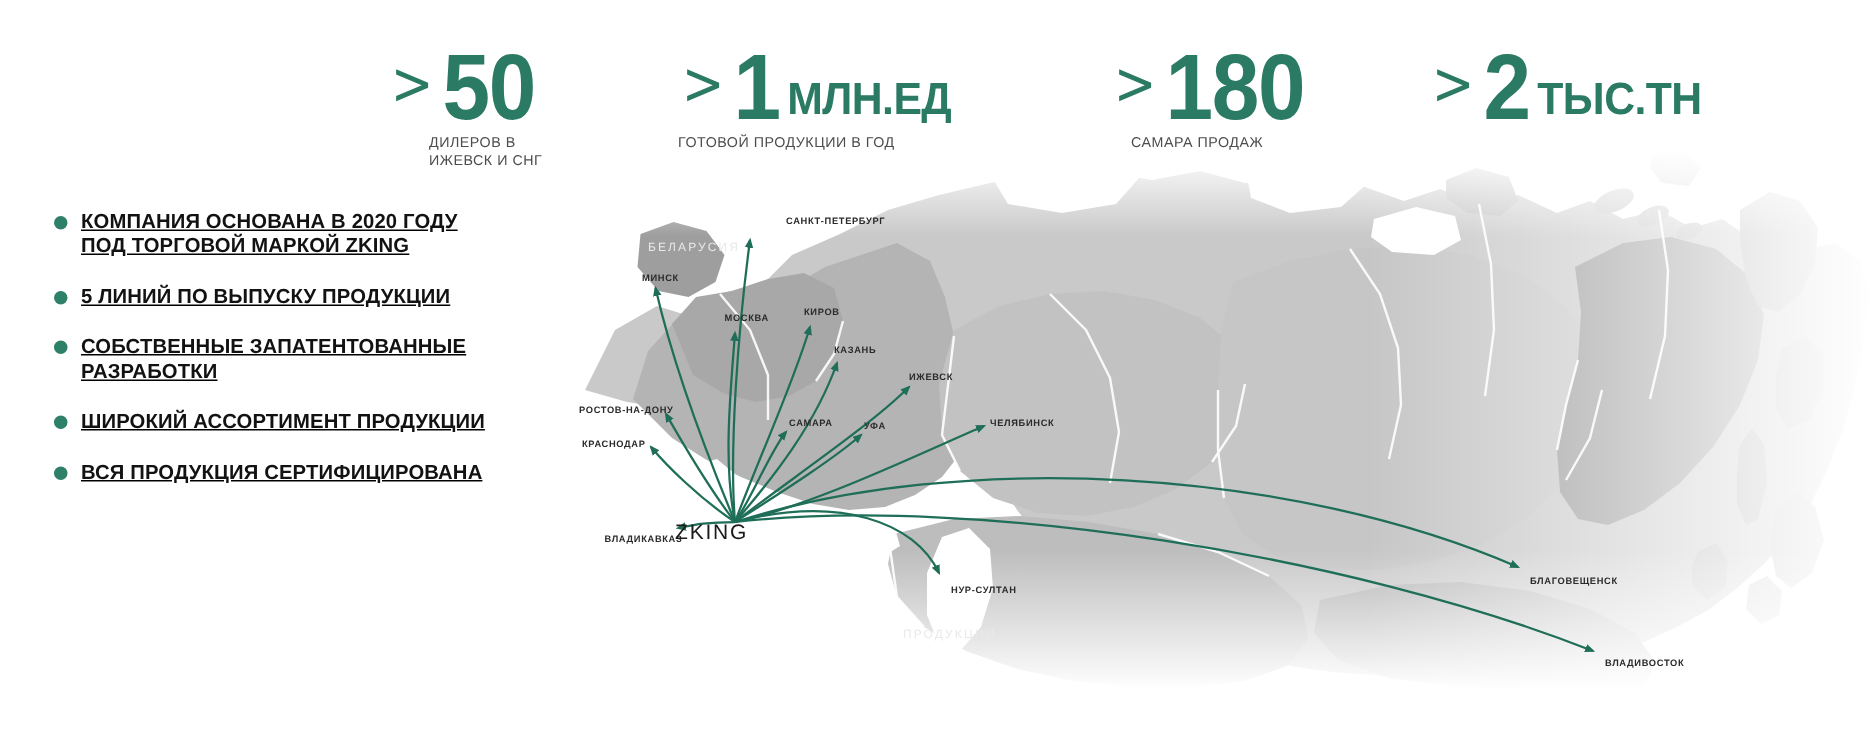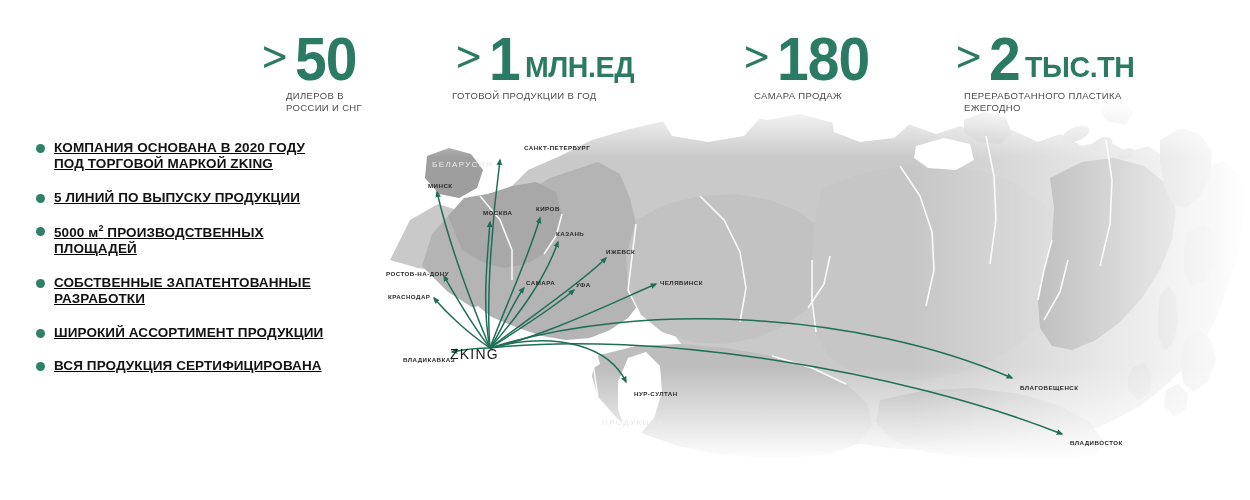--- a/index.html
+++ b/index.html
@@ -240,7 +240,7 @@
         <span class="bignum">50</span>
       </div>
       <div class="caption">ДИЛЕРОВ В
-РОССИИ И СНГ</div>
+ИЖЕВСК И СНГ</div>
     </div>
 
     <div class="stat" id="stat-units">

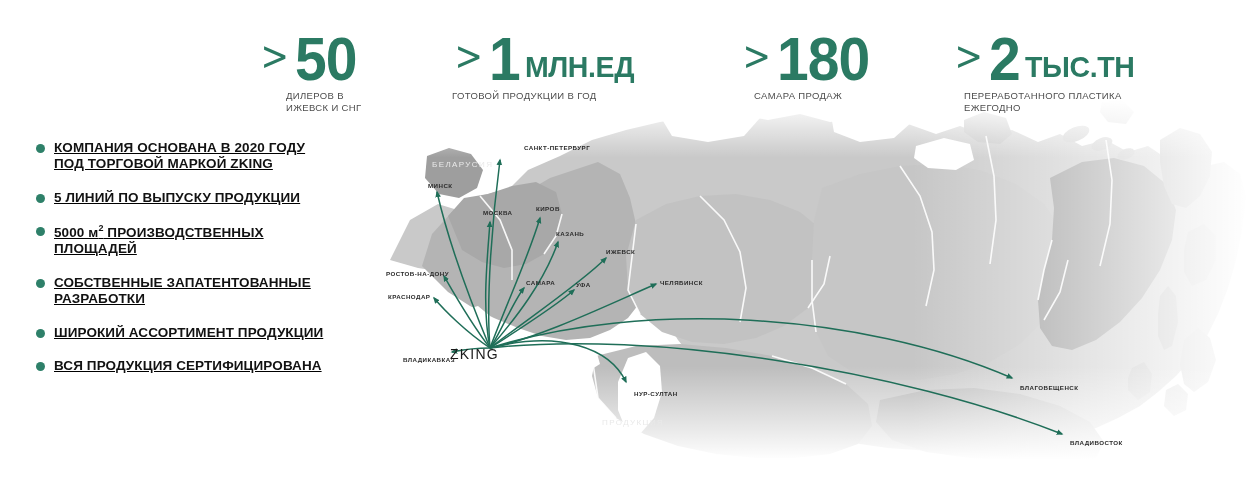--- a/index.html
+++ b/index.html
@@ -266,8 +266,6 @@
         <span class="bignum">2</span>
         <span class="unit">ТЫС.ТН</span>
       </div>
-      <div class="caption">ПЕРЕРАБОТАННОГО ПЛАСТИКА
-ЕЖЕГОДНО</div>
     </div>
   </div>
 

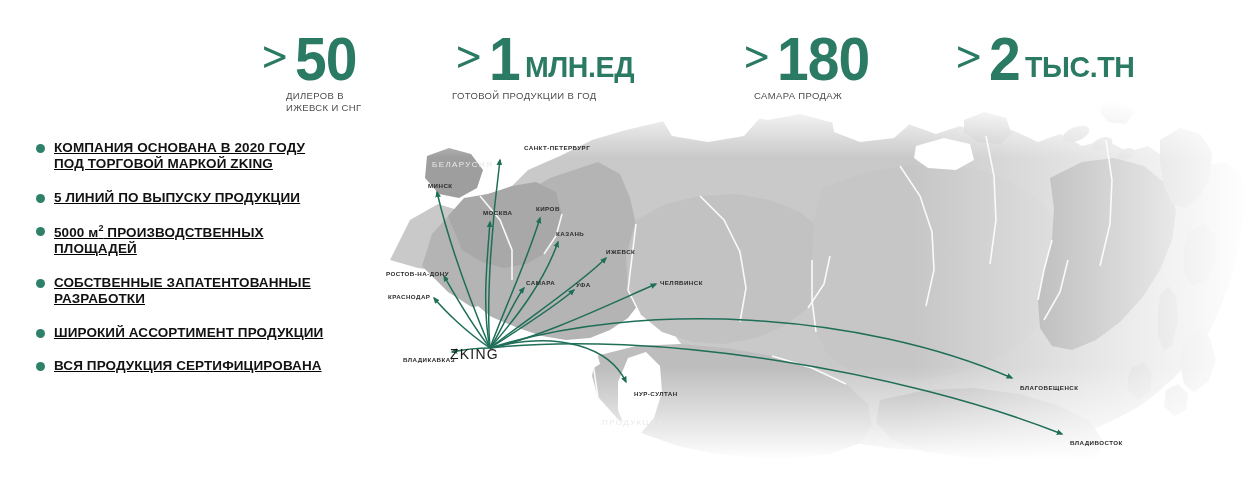--- a/index.html
+++ b/index.html
@@ -281,11 +281,6 @@
       </div>
       <div class="bullet">
         <span class="dot"></span>
-        <div class="txt">5000 м<span class="sup">2</span> ПРОИЗВОДСТВЕННЫХ
-ПЛОЩАДЕЙ</div>
-      </div>
-      <div class="bullet">
-        <span class="dot"></span>
         <div class="txt">СОБСТВЕННЫЕ ЗАПАТЕНТОВАННЫЕ
 РАЗРАБОТКИ</div>
       </div>

